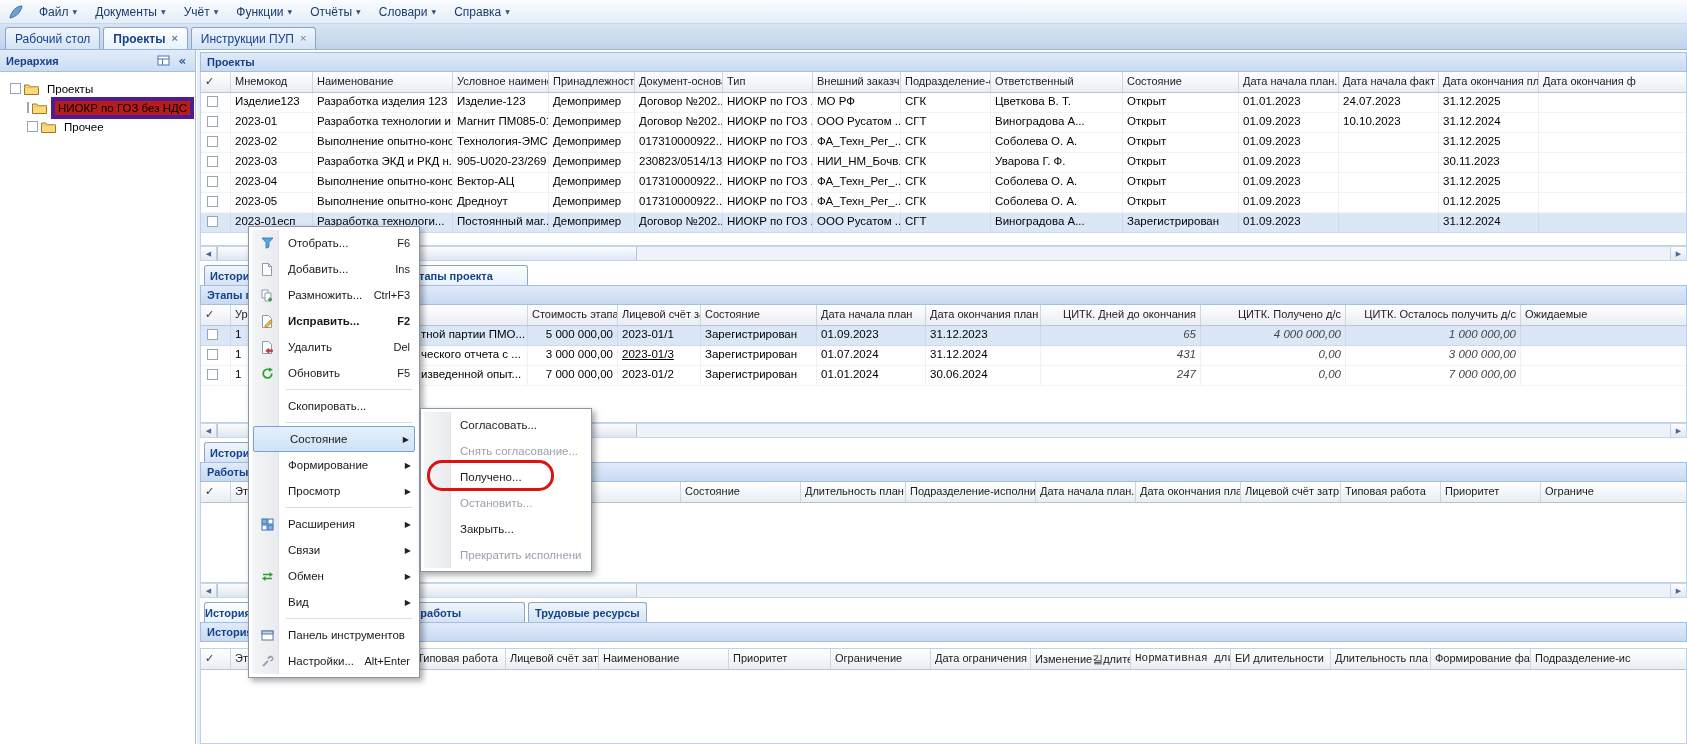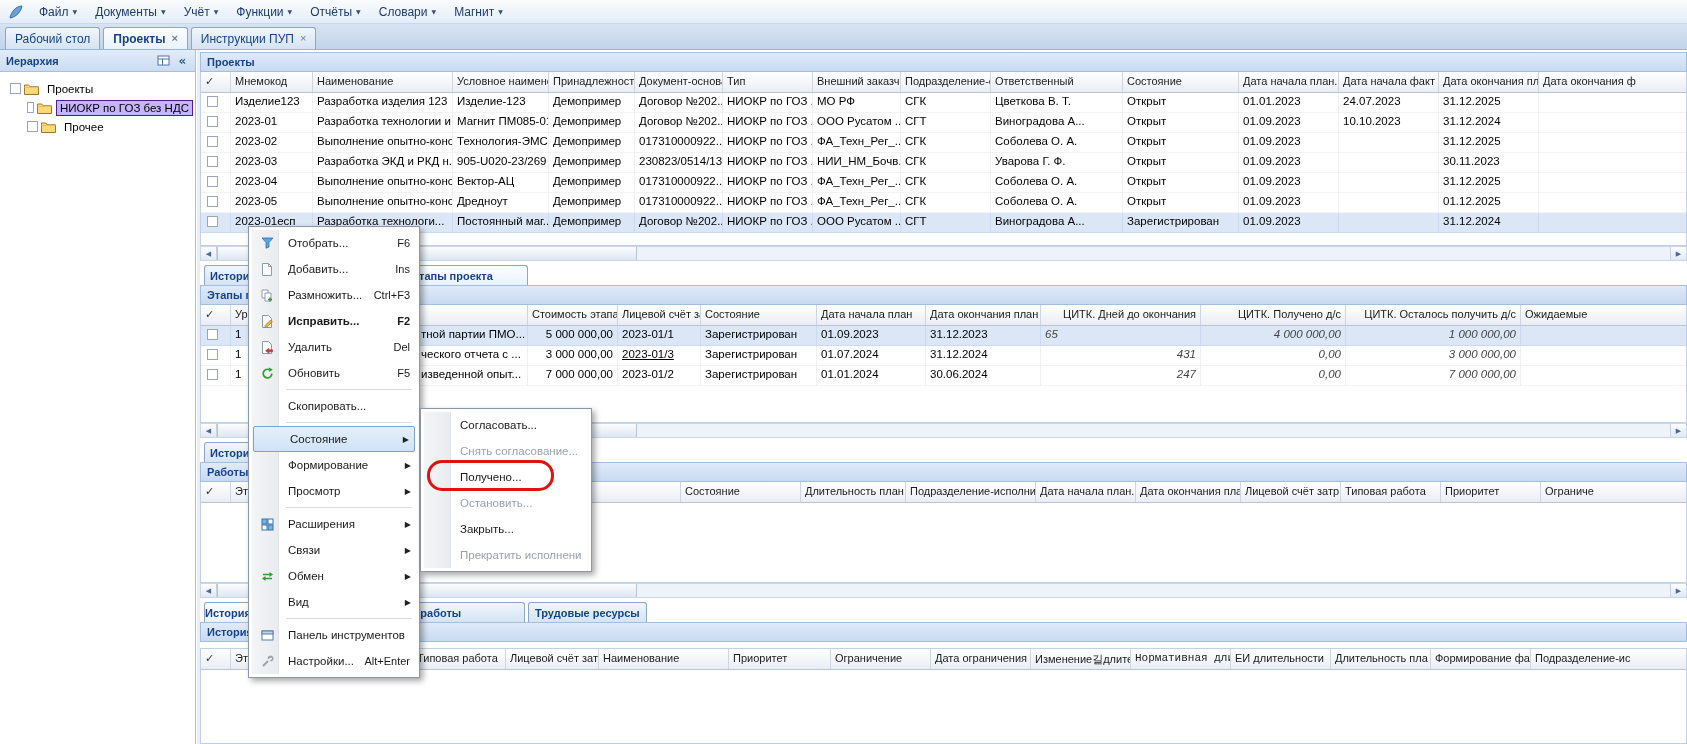--- a/index.html
+++ b/index.html
@@ -125,7 +125,7 @@
         <span class="mb-arrow glyph">▼</span>
       </div>
       <div class="mb-item">
-        <span>Магнит</span>
+        <span>Справка</span>
         <span class="mb-arrow glyph">▼</span>
       </div>
     </div>

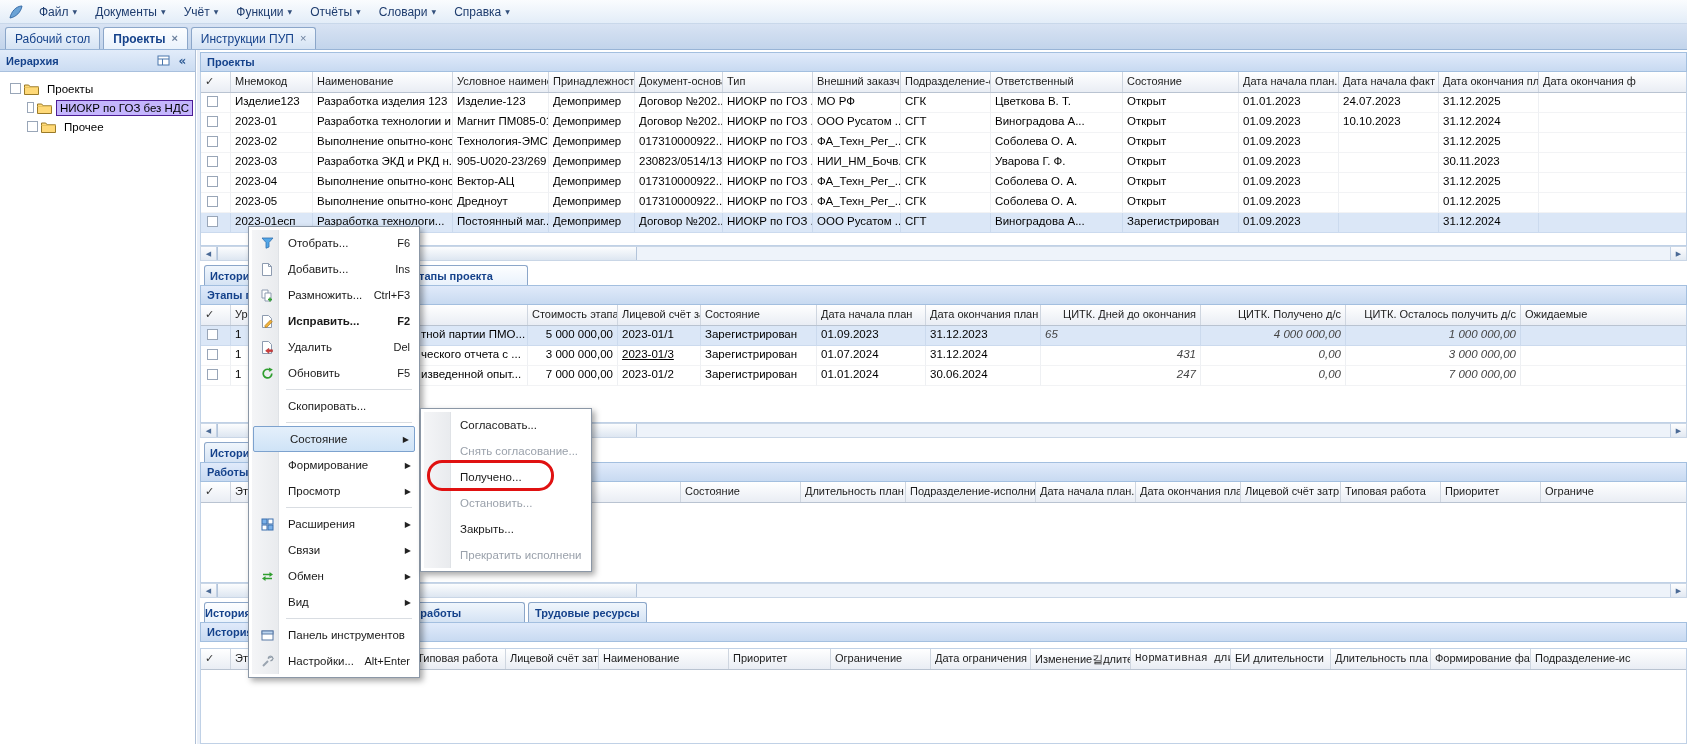--- a/index.html
+++ b/index.html
@@ -30,7 +30,7 @@
 .tnode{display:flex;align-items:center;height:19px;white-space:nowrap}
 .tnode .cb{margin-right:3px}
 .tnode .lbl{padding:1px 3px;font-size:11.5px;border:1px solid transparent}
-.tnode.sel .lbl{background:#c4b5fd;border:1px solid #4c1d95}
+.tnode.sel .lbl{background:#b91c1c;border:4px solid #4c1d95}
 .folder{margin-right:4px;display:inline-flex}
 .splitter{position:absolute;left:197px;top:50px;width:3px;height:694px;background:#e9eff8}
 

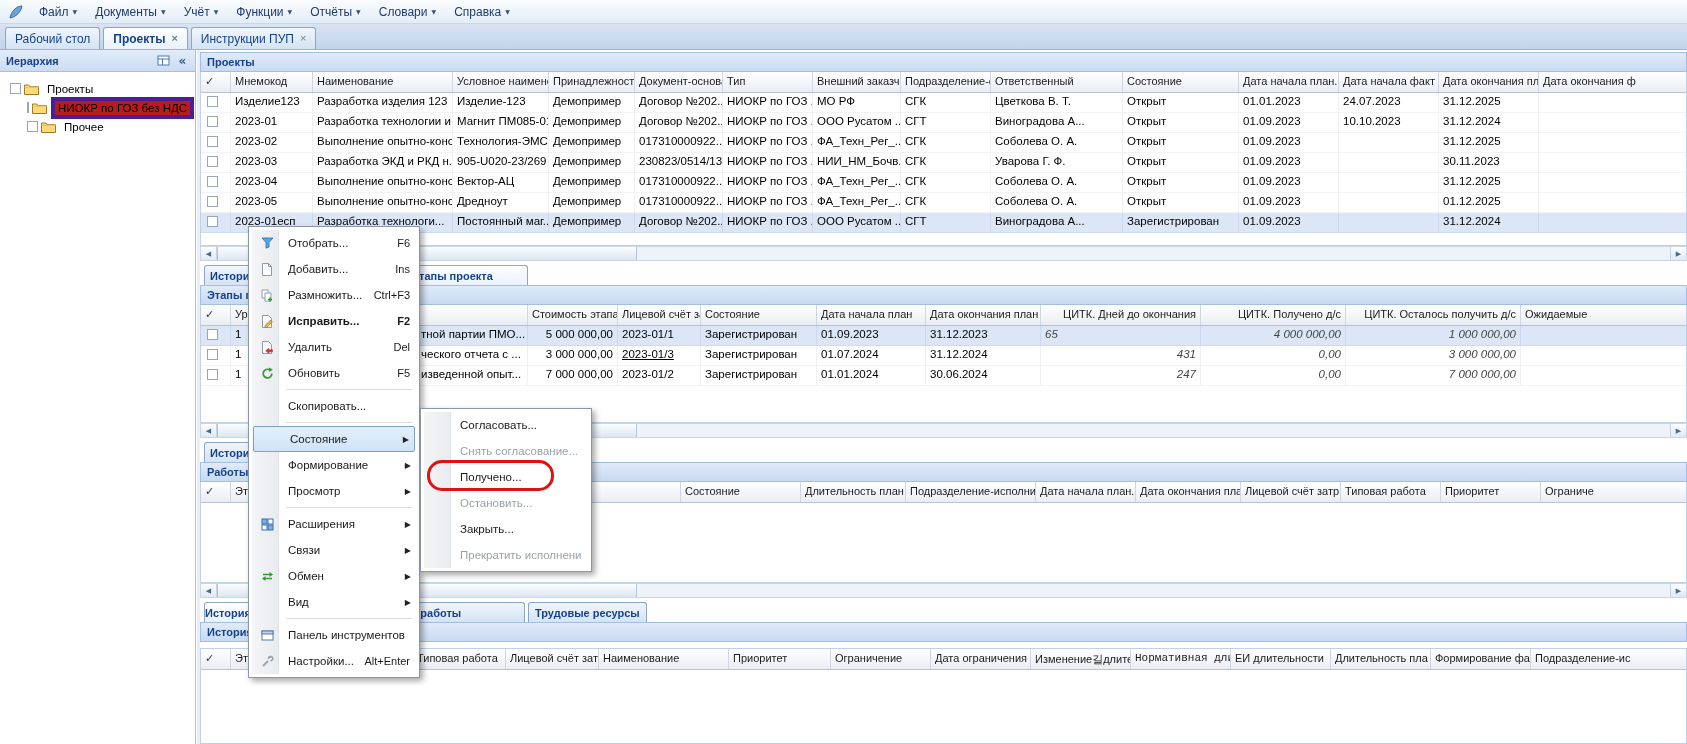--- a/index.html
+++ b/index.html
@@ -381,7 +381,7 @@
             <div class="gcell" style="width: 116px;">Зарегистрирован</div>
             <div class="gcell" style="width: 109px;">01.09.2023</div>
             <div class="gcell" style="width: 115px;">31.12.2023</div>
-            <div class="gcell it" style="width: 160px; ">65</div>
+            <div class="gcell it" style="width: 160px; text-align: right;">65</div>
             <div class="gcell it" style="width: 145px; text-align: right;">4 000 000,00</div>
             <div class="gcell it" style="width: 175px; text-align: right;">1 000 000,00</div>
             <div class="gcell" style="width: 167px;"></div>

